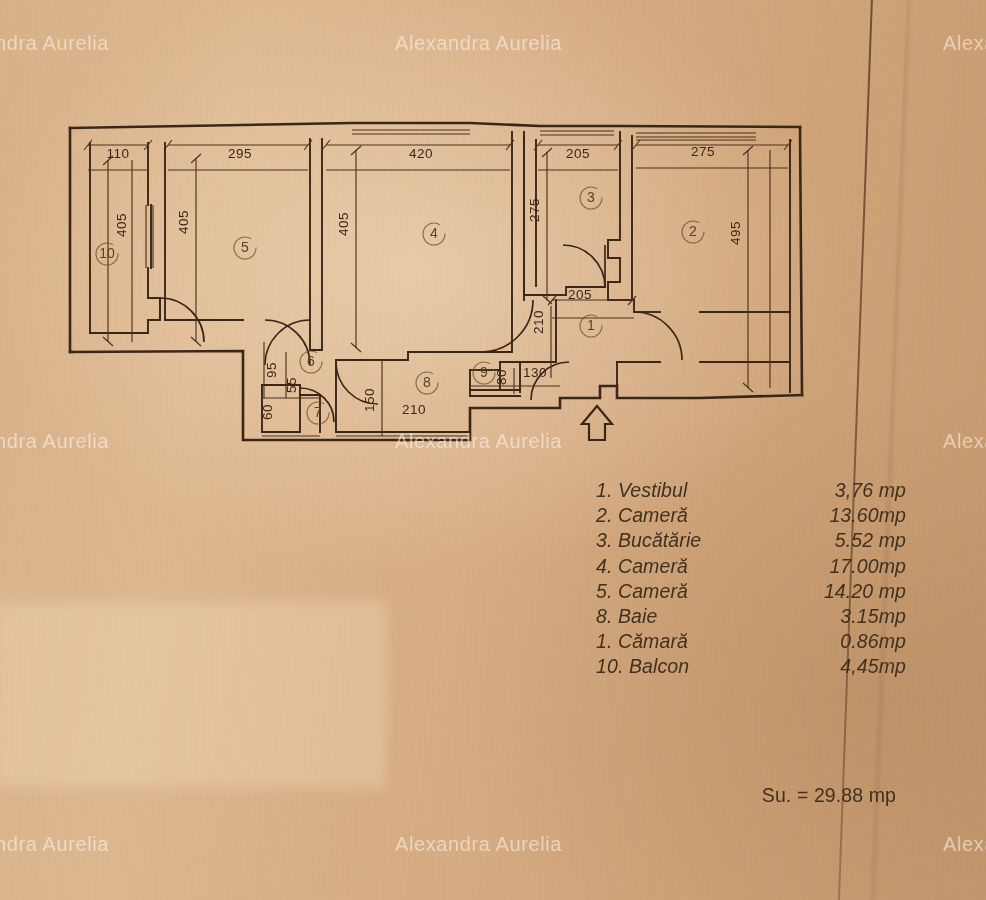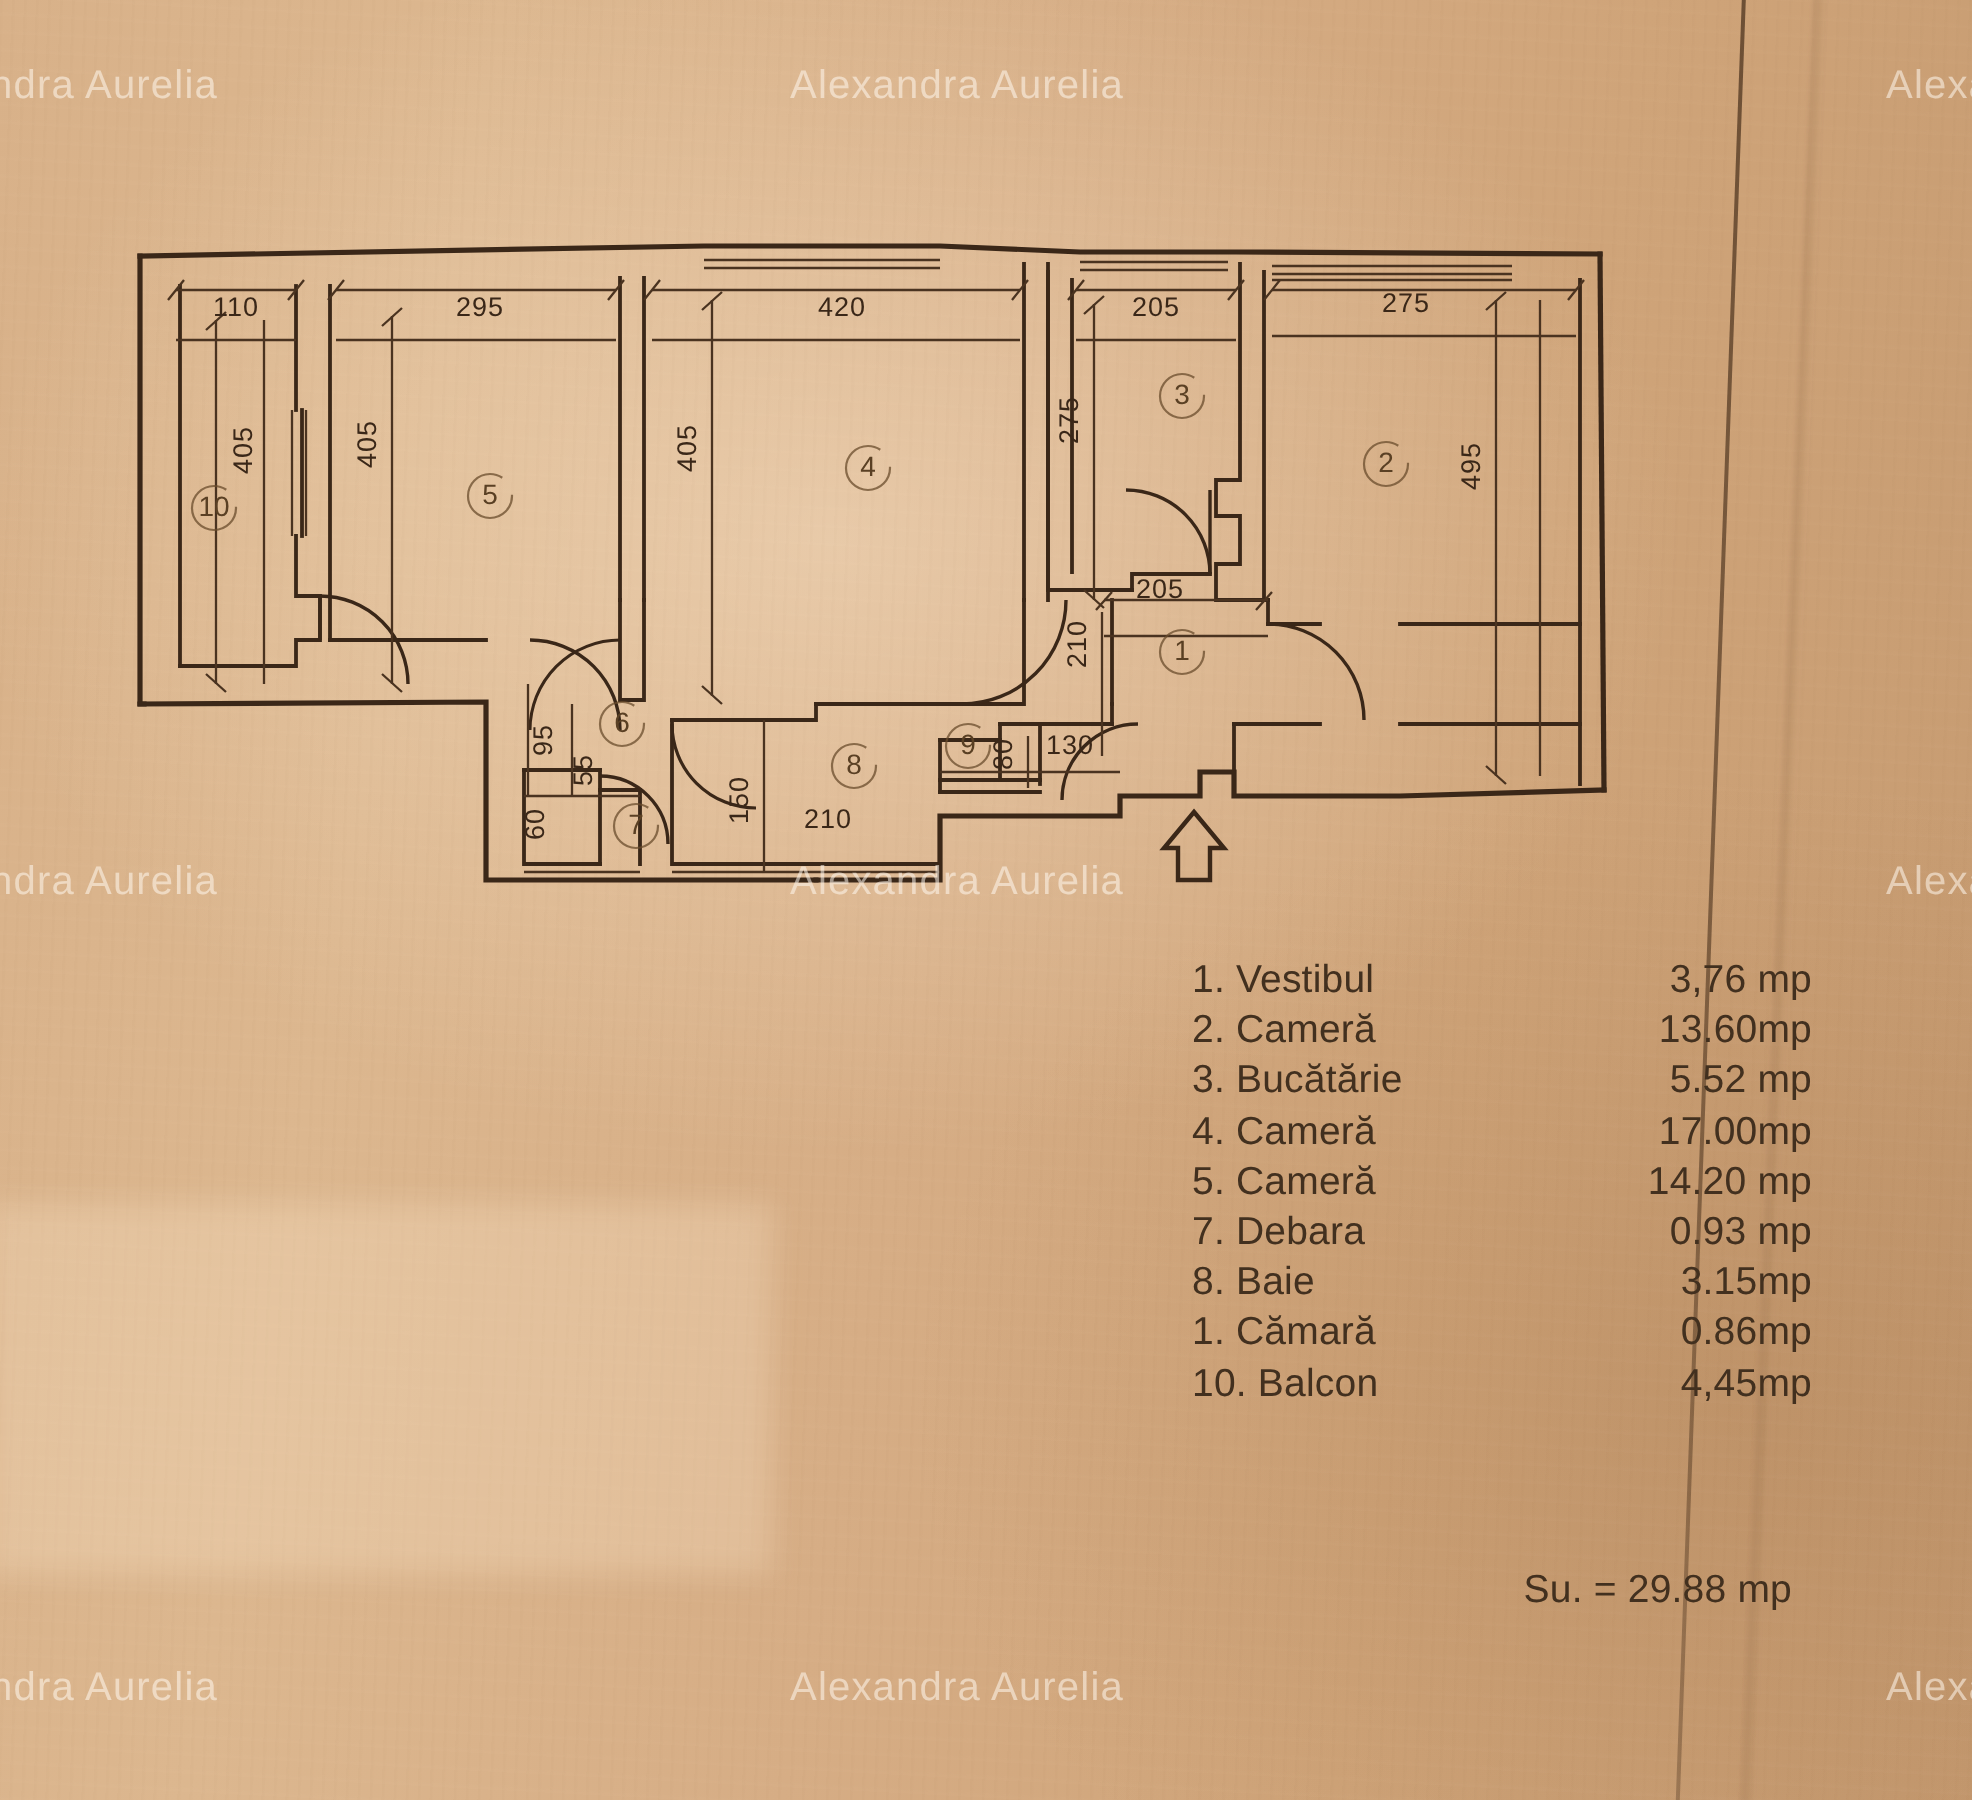--- a/index.html
+++ b/index.html
@@ -116,6 +116,7 @@
     line-height: 25.2px;
     color: #42301f;
     letter-spacing: .1px;
+    font-style: italic;
   }
   #legend .row .nm { white-space: nowrap; }
   #legend .row .val { white-space: nowrap; text-align: right; }

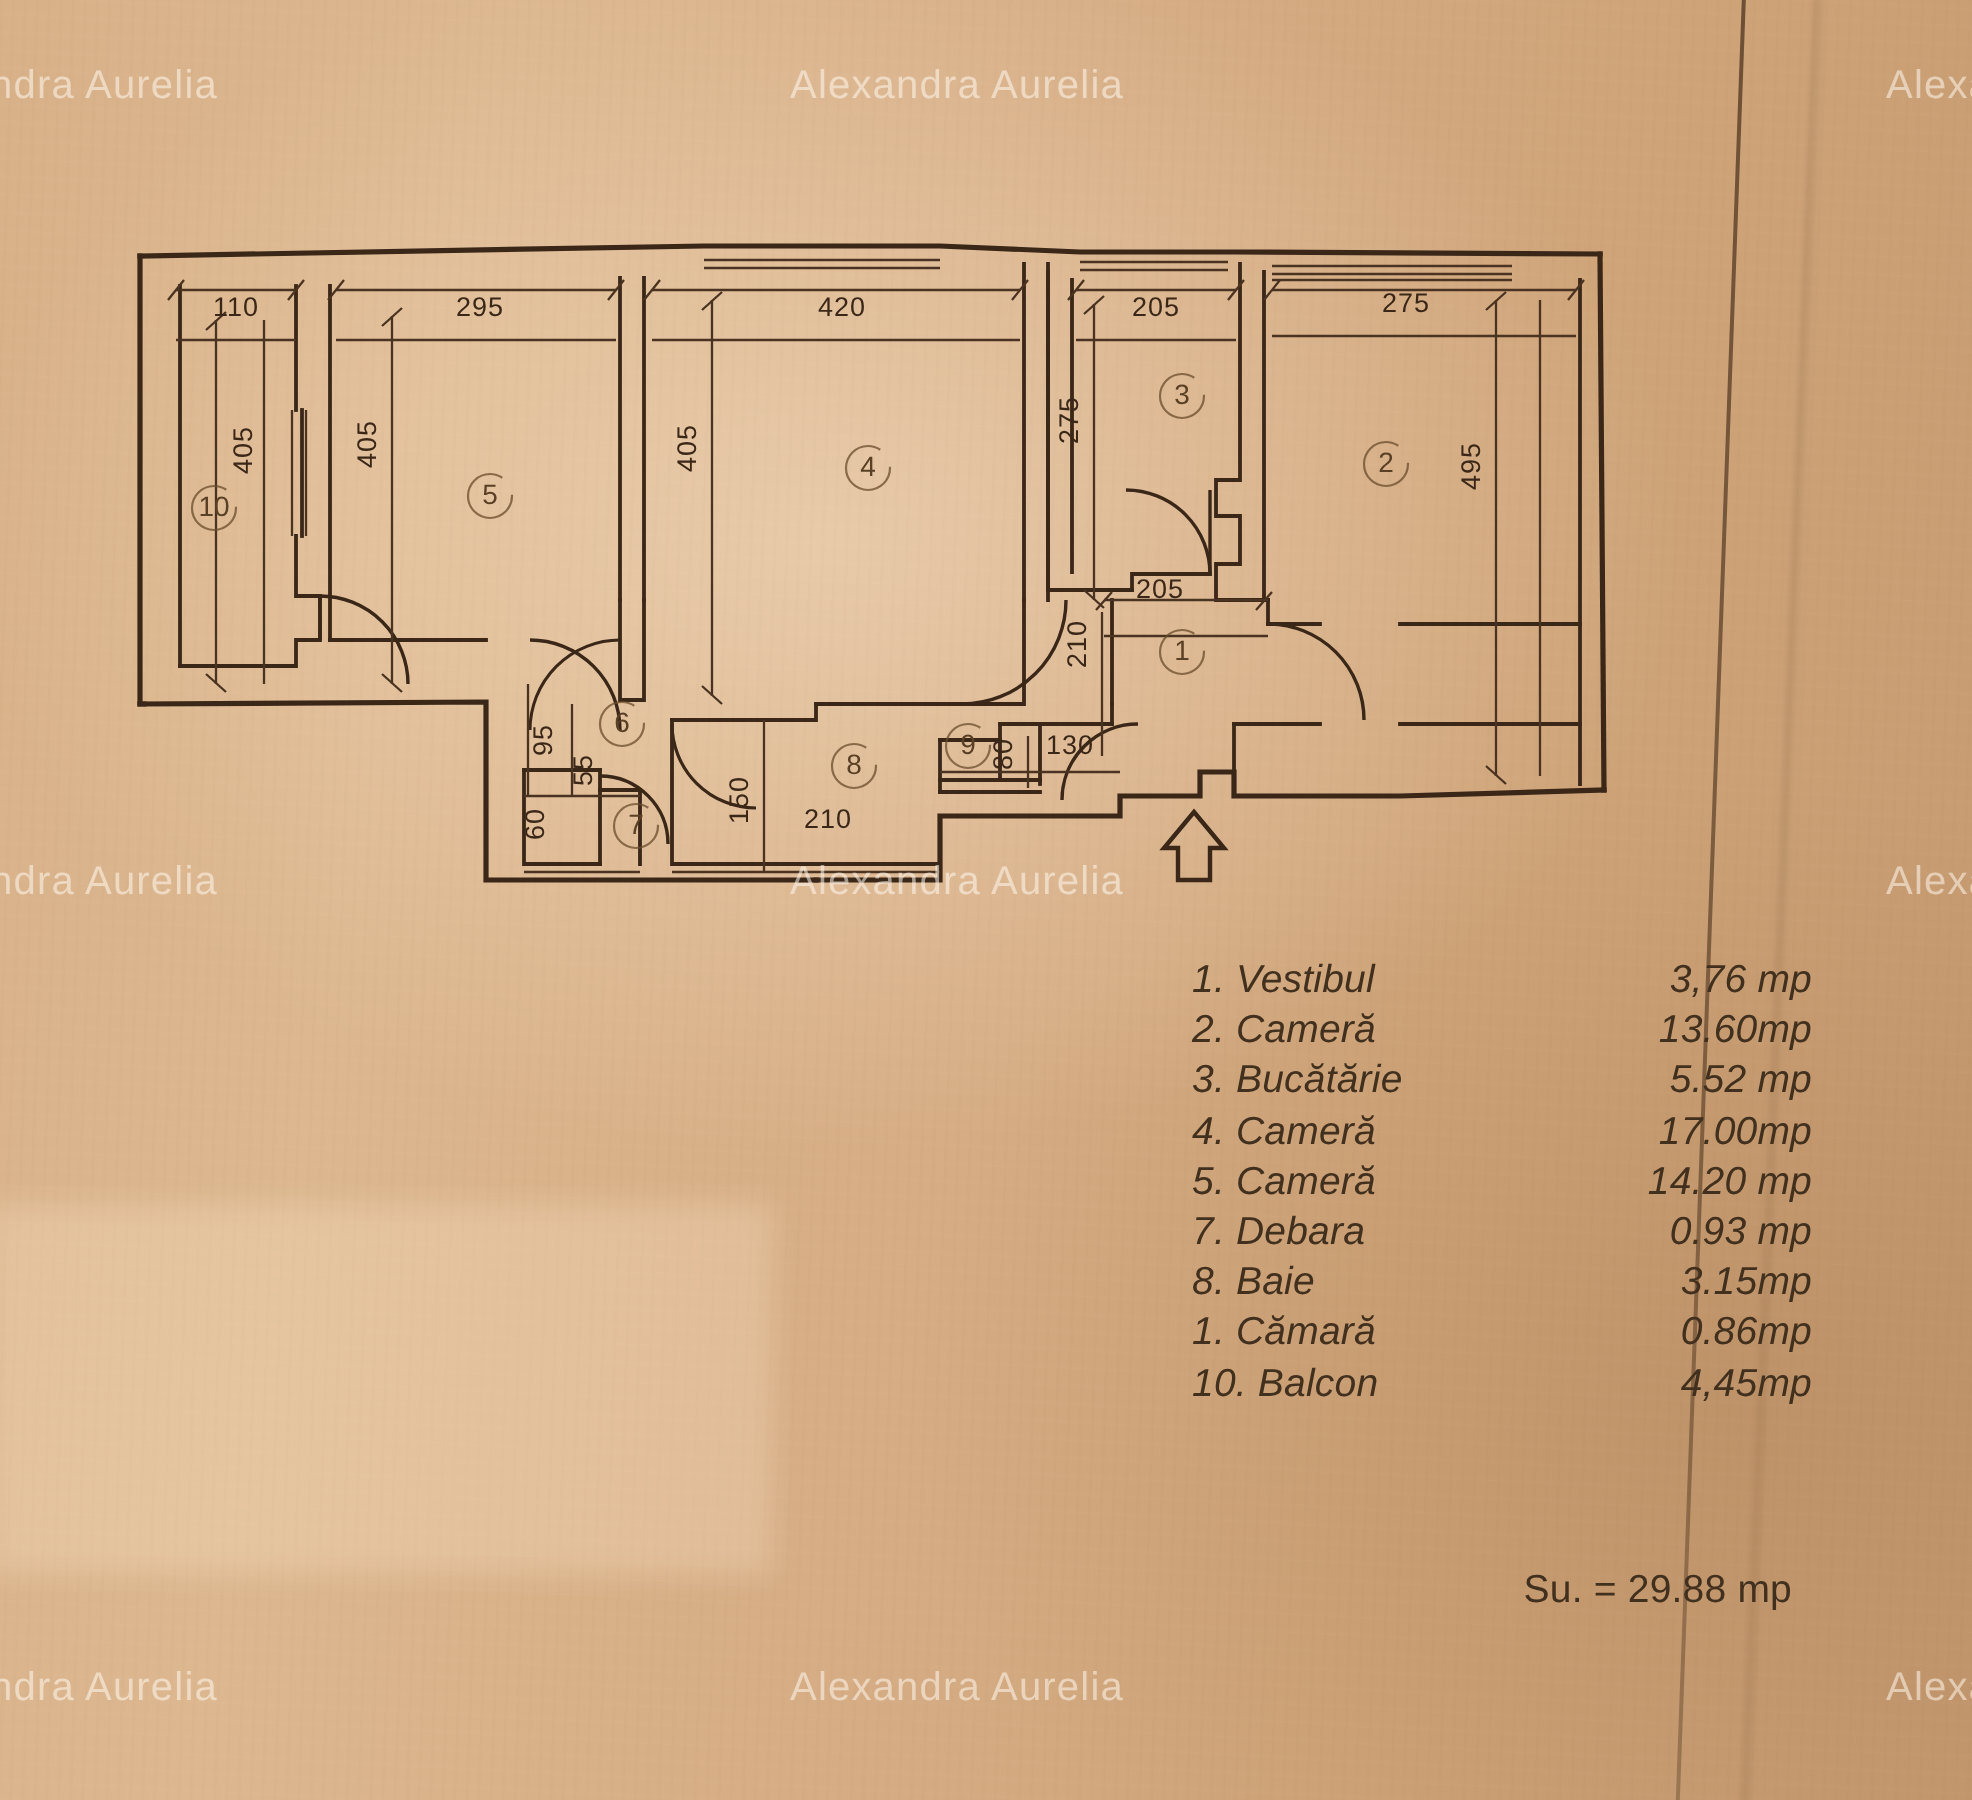--- a/index.html
+++ b/index.html
@@ -366,10 +366,6 @@
       <span class="val">14.20 mp</span>
     </div>
     <div class="row">
-      <span class="nm">7. Debara</span>
-      <span class="val">0.93 mp</span>
-    </div>
-    <div class="row">
       <span class="nm">8. Baie</span>
       <span class="val">3.15mp</span>
     </div>

